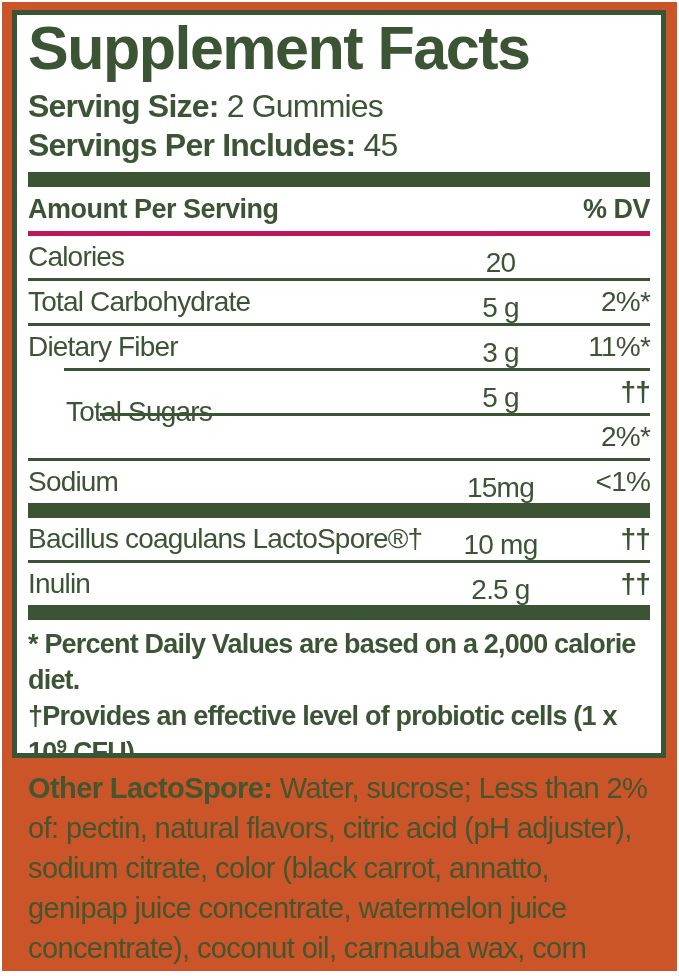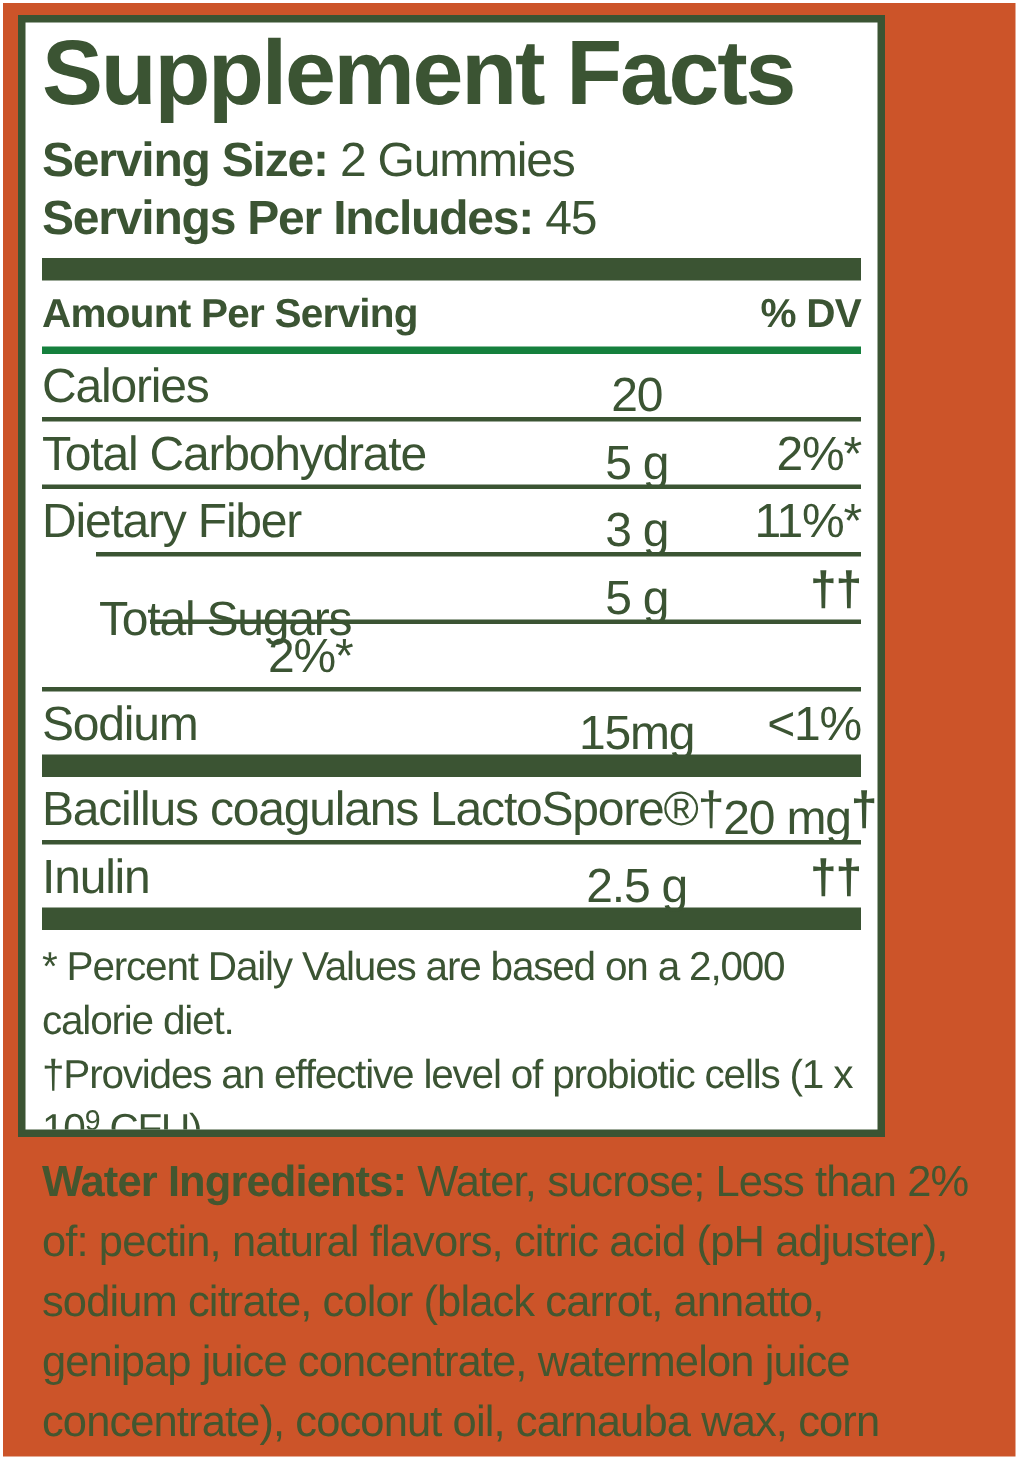--- a/index.html
+++ b/index.html
@@ -10,7 +10,7 @@
   }
   .frame{position:absolute;left:2px;top:2px;width:675px;height:969px;}
   .panel{
-    position:absolute;left:12px;top:10px;width:578px;height:748px;
+    position:absolute;left:12px;top:10px;width:654px;height:748px;
     background:#ffffff;border:5px solid #3b5433;box-sizing:border-box;
     padding:0 11px;overflow:hidden;
   }

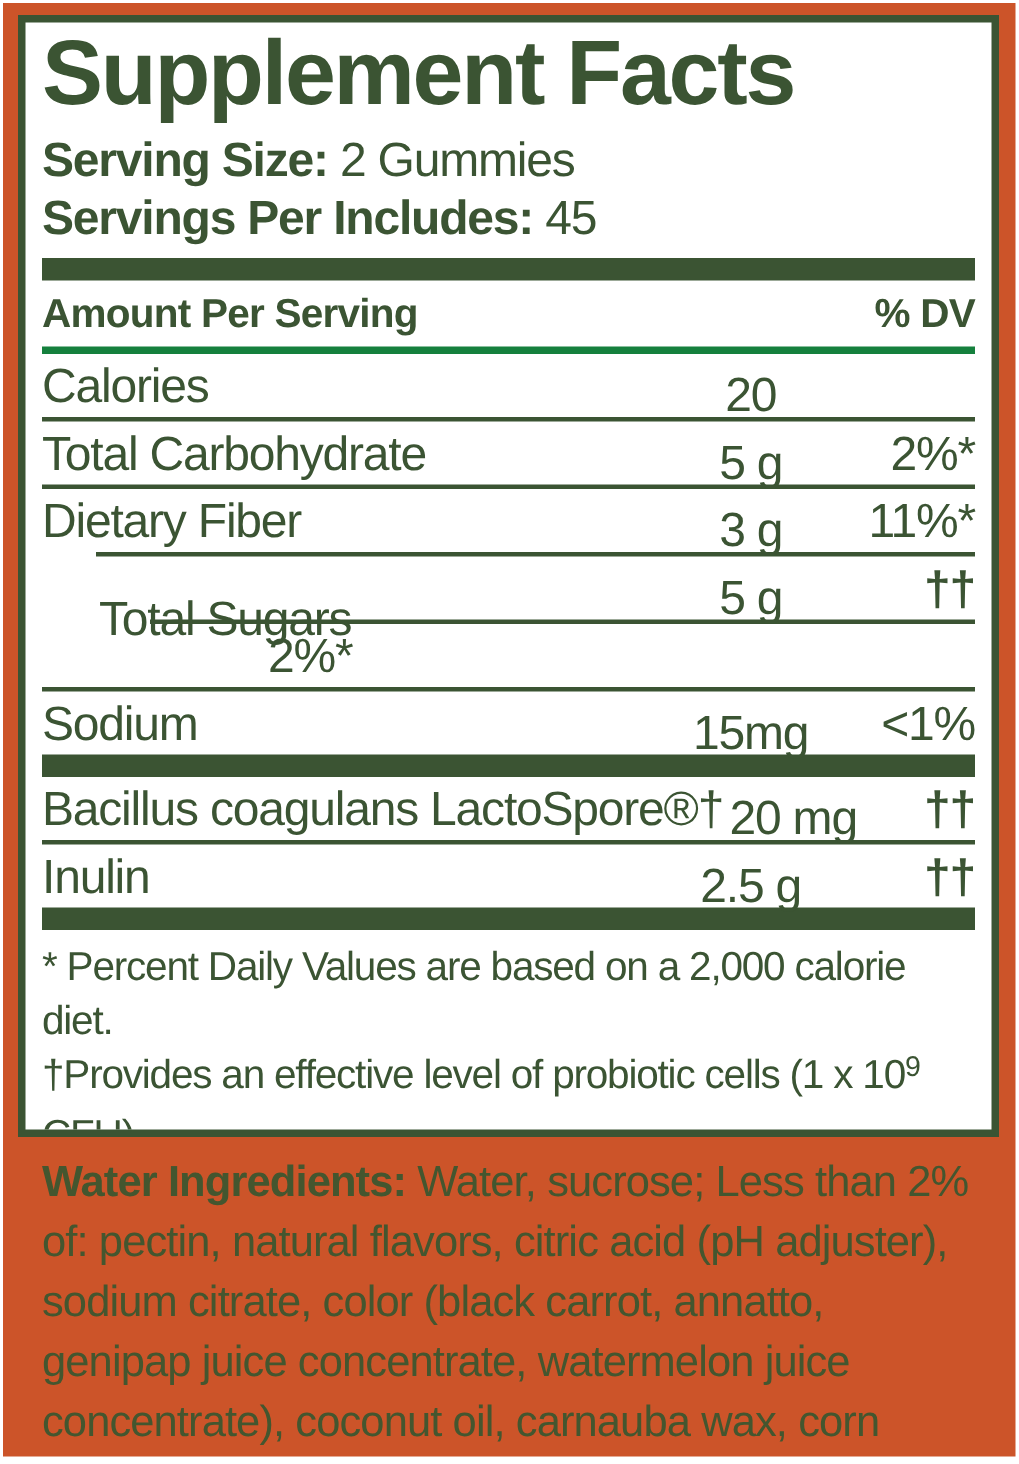--- a/index.html
+++ b/index.html
@@ -25,7 +25,7 @@
   .bar.top{margin-top:7px;}
   .hdr{
     display:flex;align-items:center;height:44px;
-    font-weight:700;font-size:27px;border-bottom:5px solid #15803d;
+    font-weight:700;font-size:27px;border-bottom:5px solid #be185d;
     letter-spacing:-0.5px;
   }
   .row{display:flex;align-items:center;height:42px;font-size:32px;letter-spacing:-0.8px;}

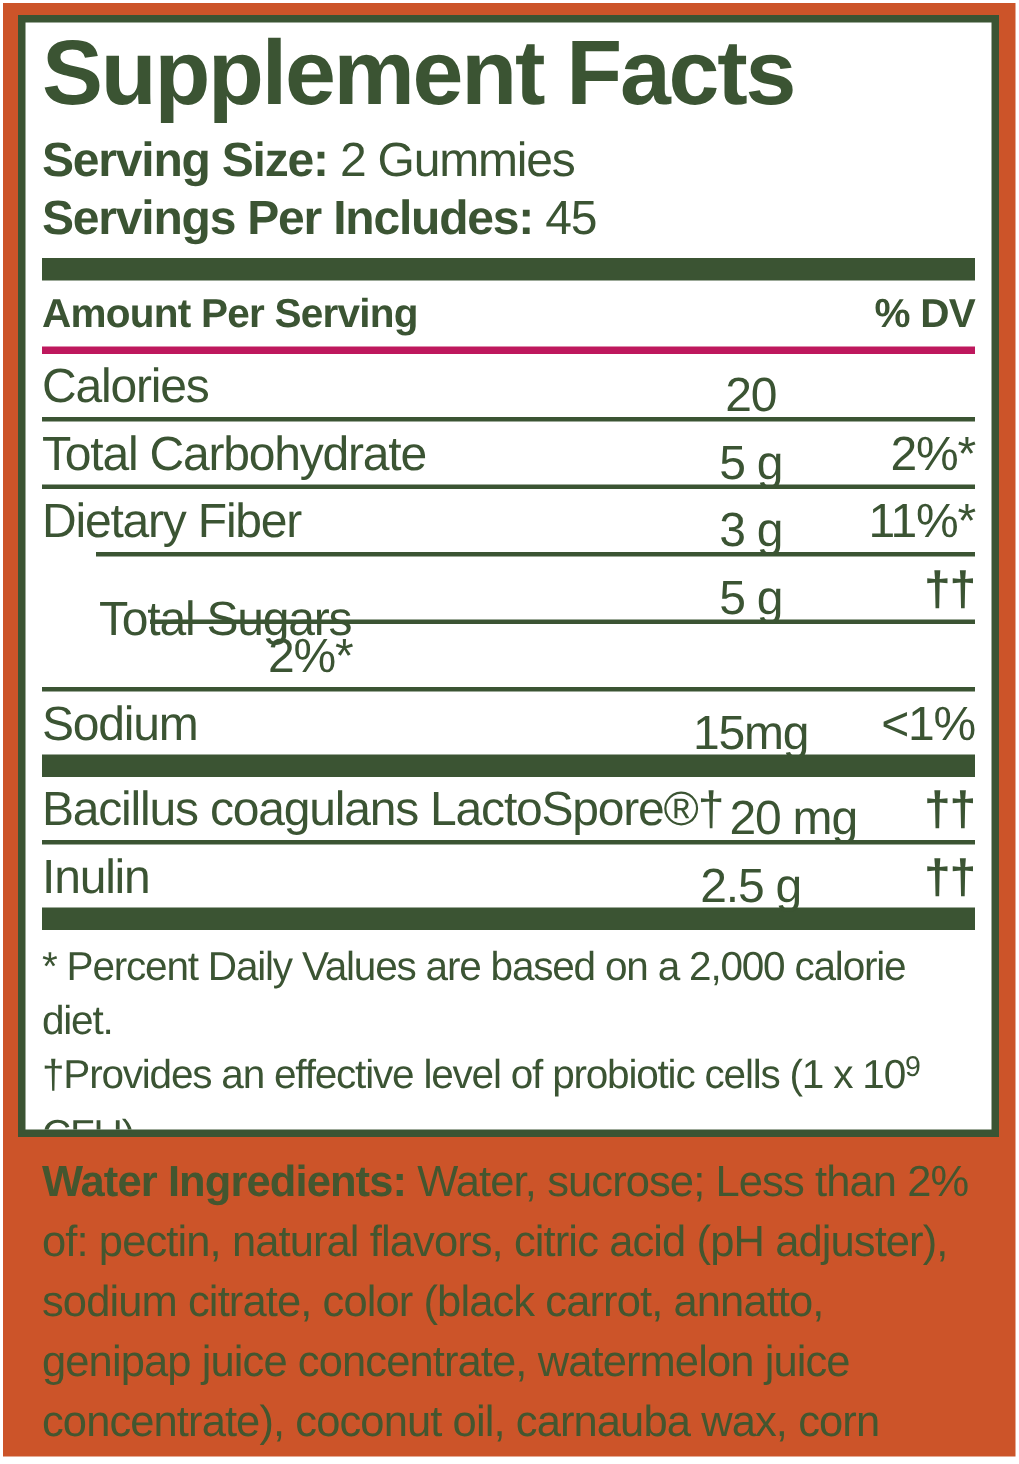--- a/index.html
+++ b/index.html
@@ -28,7 +28,7 @@
     font-weight:700;font-size:27px;border-bottom:5px solid #be185d;
     letter-spacing:-0.5px;
   }
-  .row{display:flex;align-items:center;height:42px;font-size:32px;letter-spacing:-0.8px;}
+  .row{display:flex;align-items:center;height:42px;font-size:28px;letter-spacing:-0.8px;justify-content:space-between;}
   .row .label{flex:1;white-space:nowrap;}
   .row .label.ind1{padding-left:38px;margin-top:40px;}
   .row .label.ind2{padding-left:74px;}

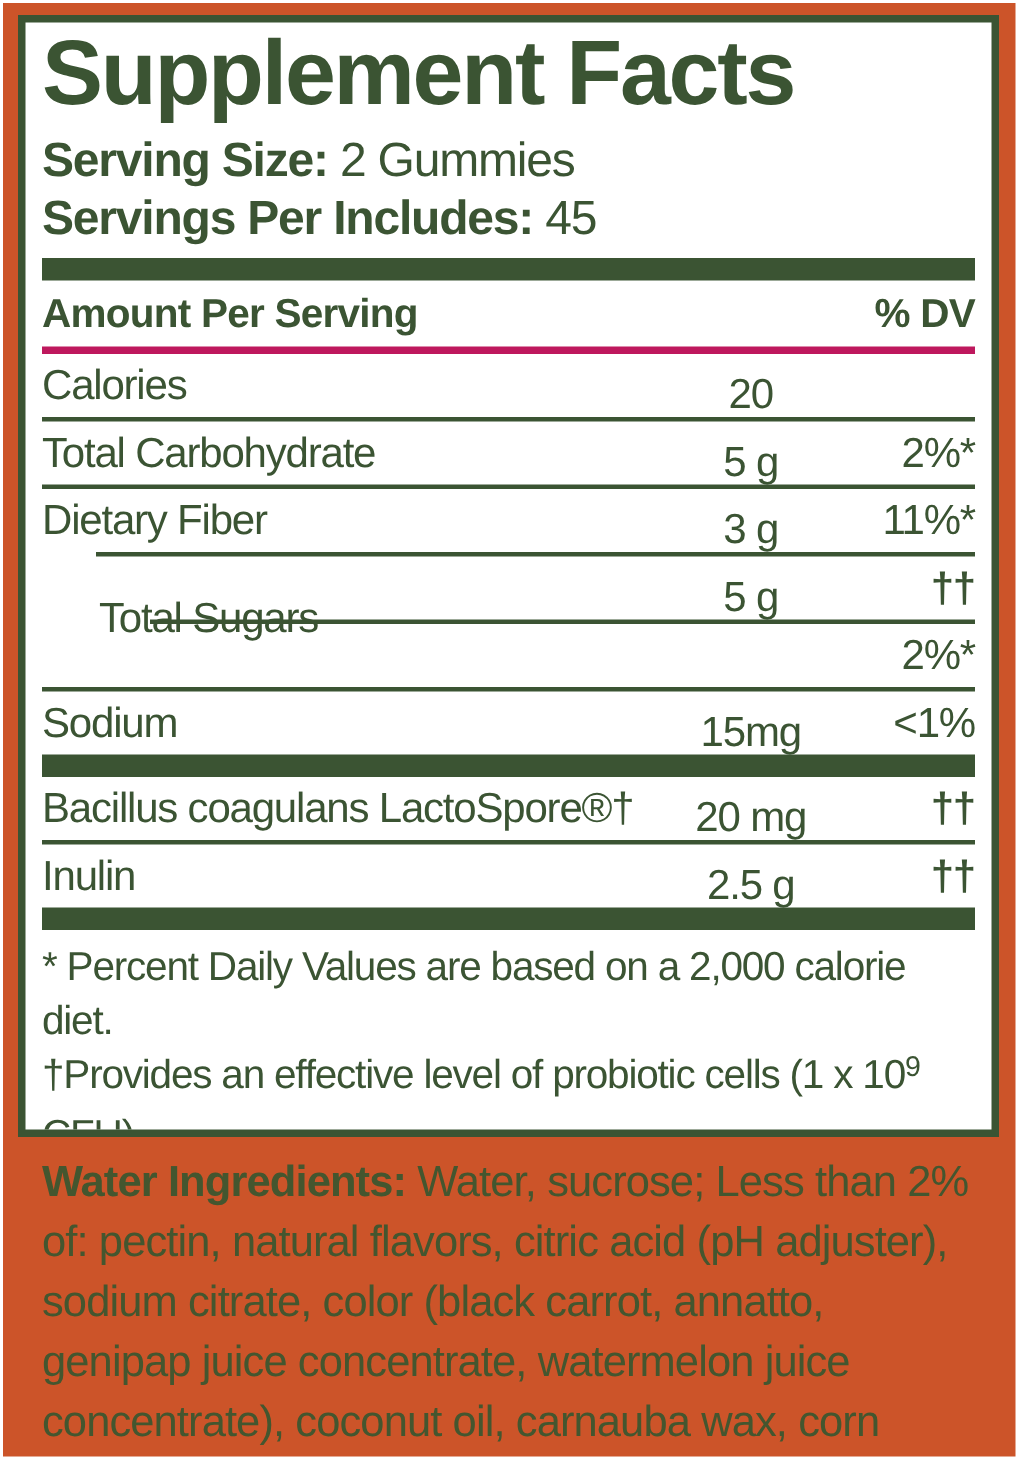--- a/index.html
+++ b/index.html
@@ -116,7 +116,7 @@
 
   <div class="row">
     <span class="label">Bacillus coagulans LactoSpore®†</span>
-    <span class="amt">20 mg</span>
+    <span class="amt">10 mg</span>
     <span class="dv b">††</span>
   </div>
   <div class="sep"></div>

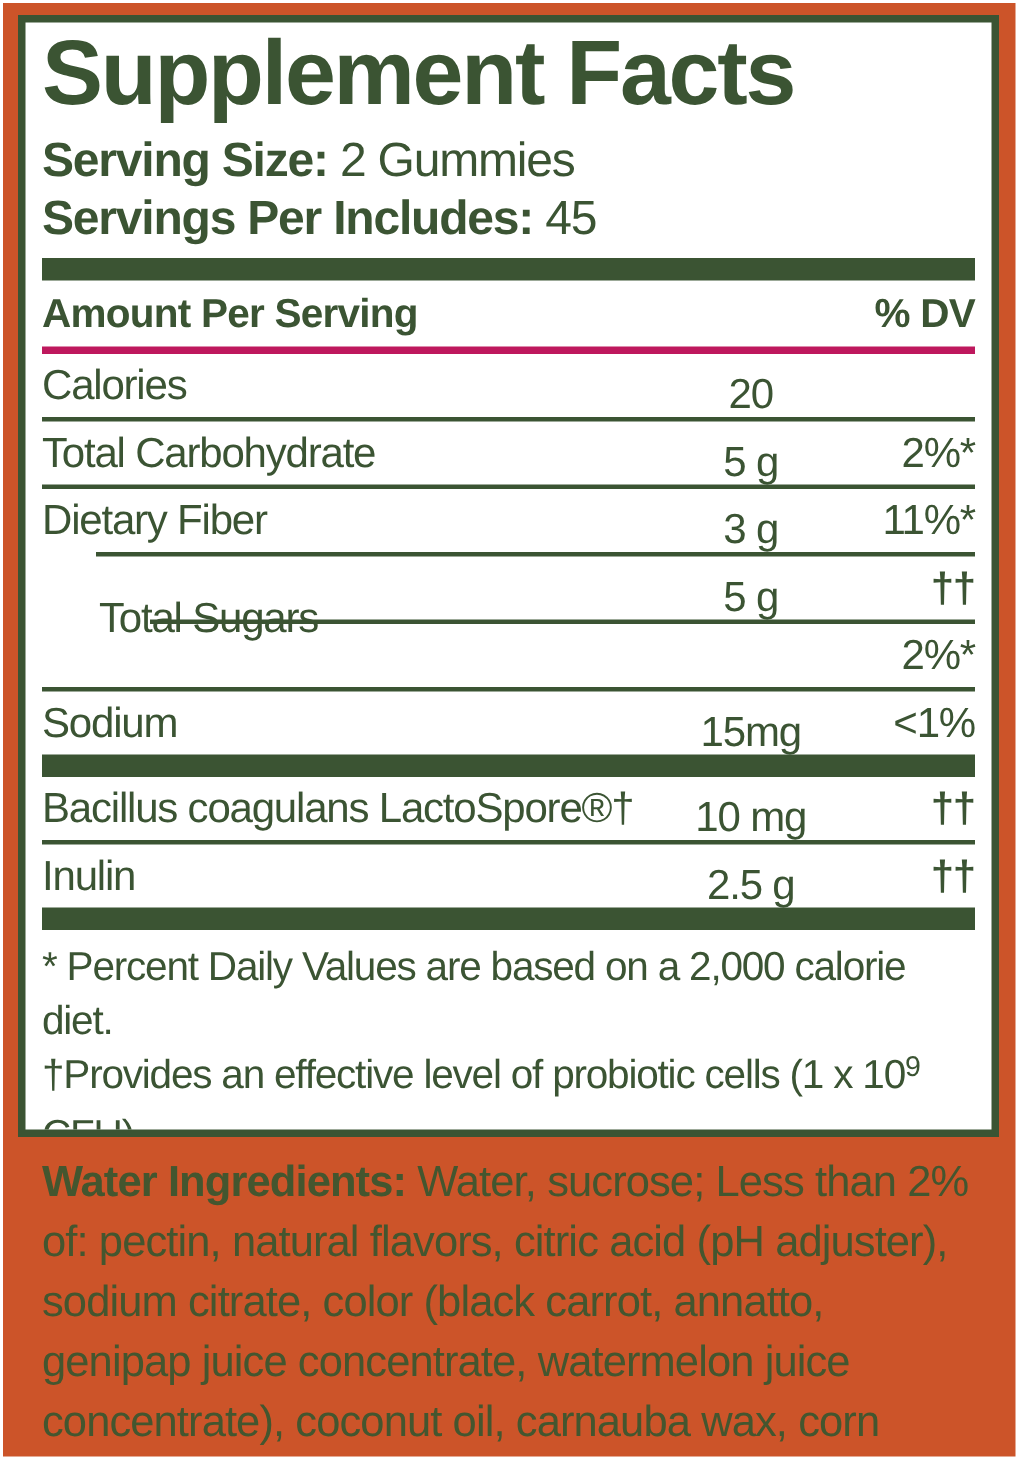--- a/index.html
+++ b/index.html
@@ -39,7 +39,7 @@
   .sep{height:3px;background:#3b5433;}
   .sep.i1{margin-left:36px;}
   .sep.i2{margin-left:72px;}
-  .fn{margin-top:6px;font-size:27px;line-height:36px;letter-spacing:-0.8px;}
+  .fn{margin-top:6px;font-size:27px;line-height:36px;letter-spacing:-0.8px;font-weight:bold;}
   .sup9{font-size:19px;position:relative;top:-8px;}
   .ingredients{
     position:absolute;left:28px;top:768px;width:626px;

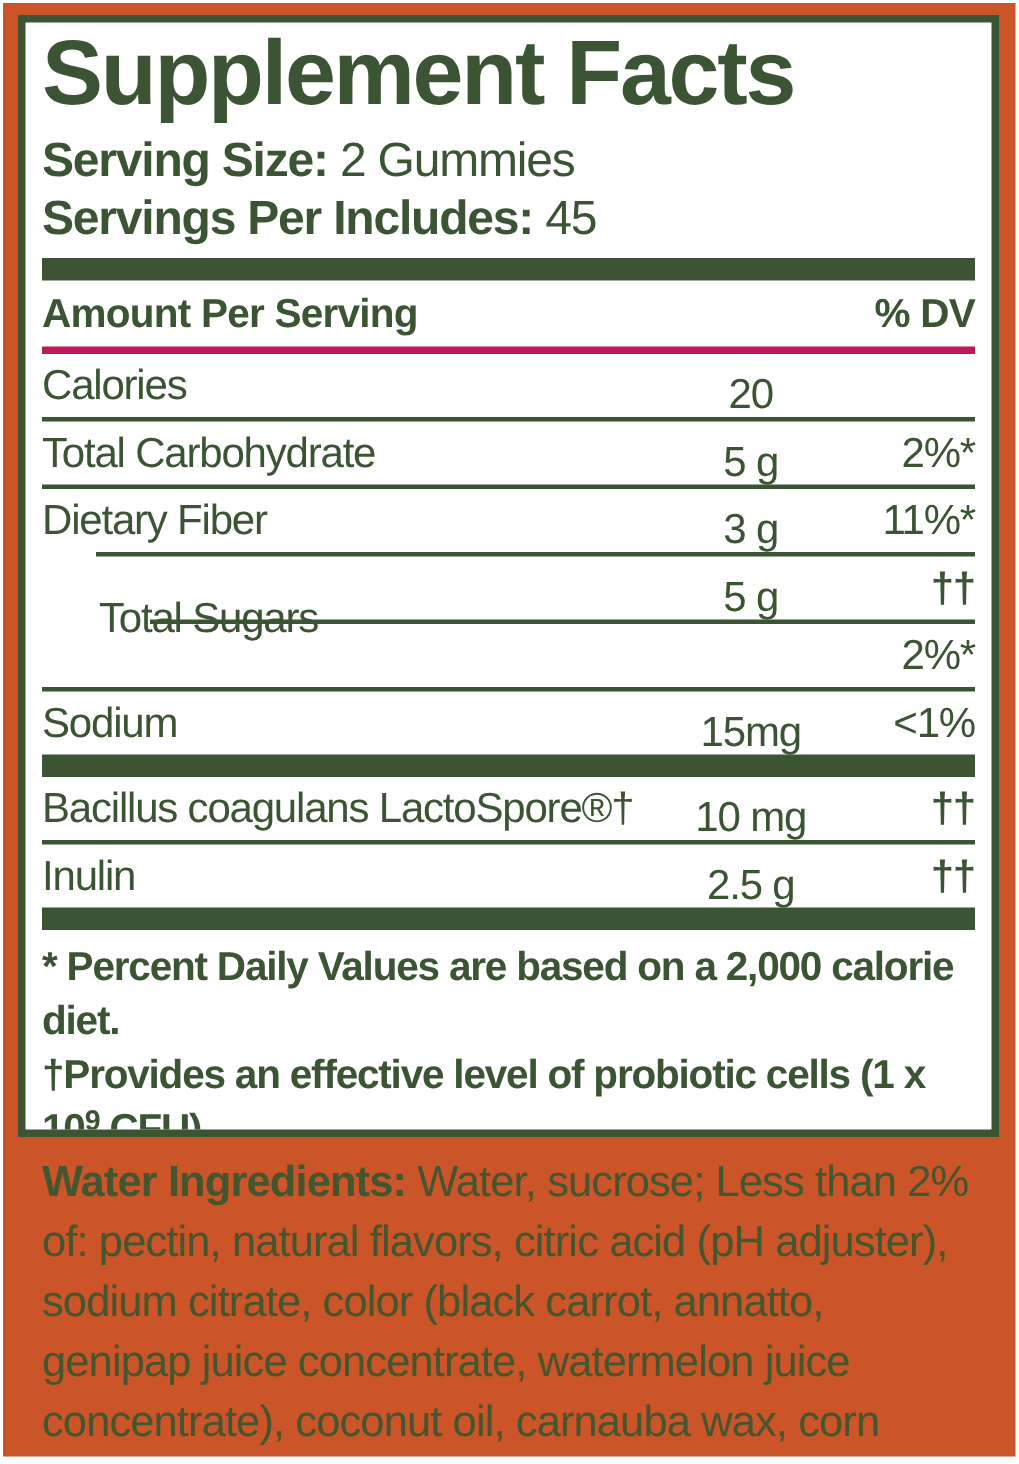--- a/index.html
+++ b/index.html
@@ -138,7 +138,7 @@
 </div>
 
 <div class="ingredients">
-  <span class="lab">Water Ingredients:</span><span> Water, sucrose; Less than 2% of: pectin, natural flavors, citric acid (pH adjuster), sodium citrate, color (black carrot, annatto, genipap juice concentrate, watermelon juice concentrate), coconut oil, carnauba wax, corn starch</span>
+  <span class="lab">Other LactoSpore:</span><span> Water, sucrose; Less than 2% of: pectin, natural flavors, citric acid (pH adjuster), sodium citrate, color (black carrot, annatto, genipap juice concentrate, watermelon juice concentrate), coconut oil, carnauba wax, corn starch</span>
 </div>
 
 </body></html>

